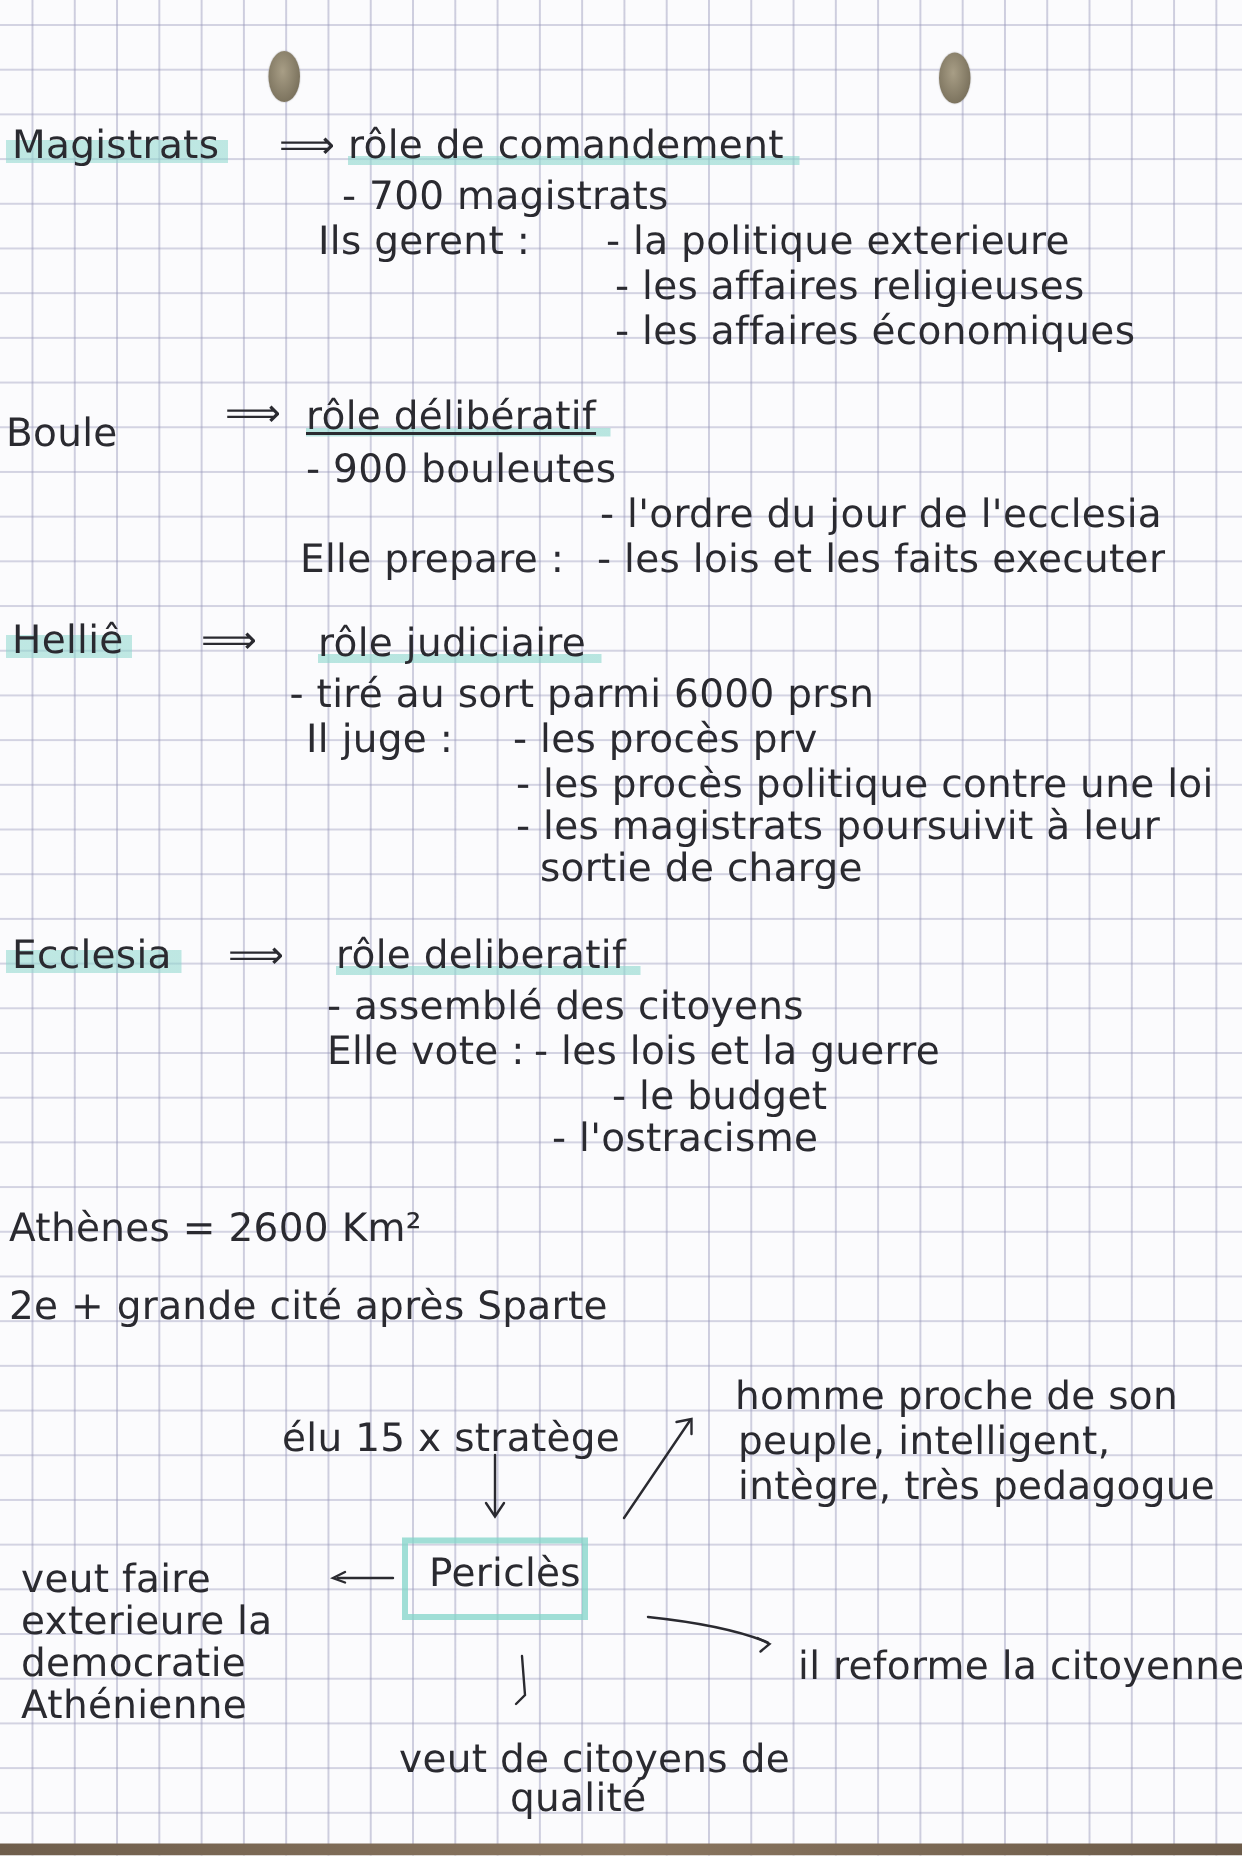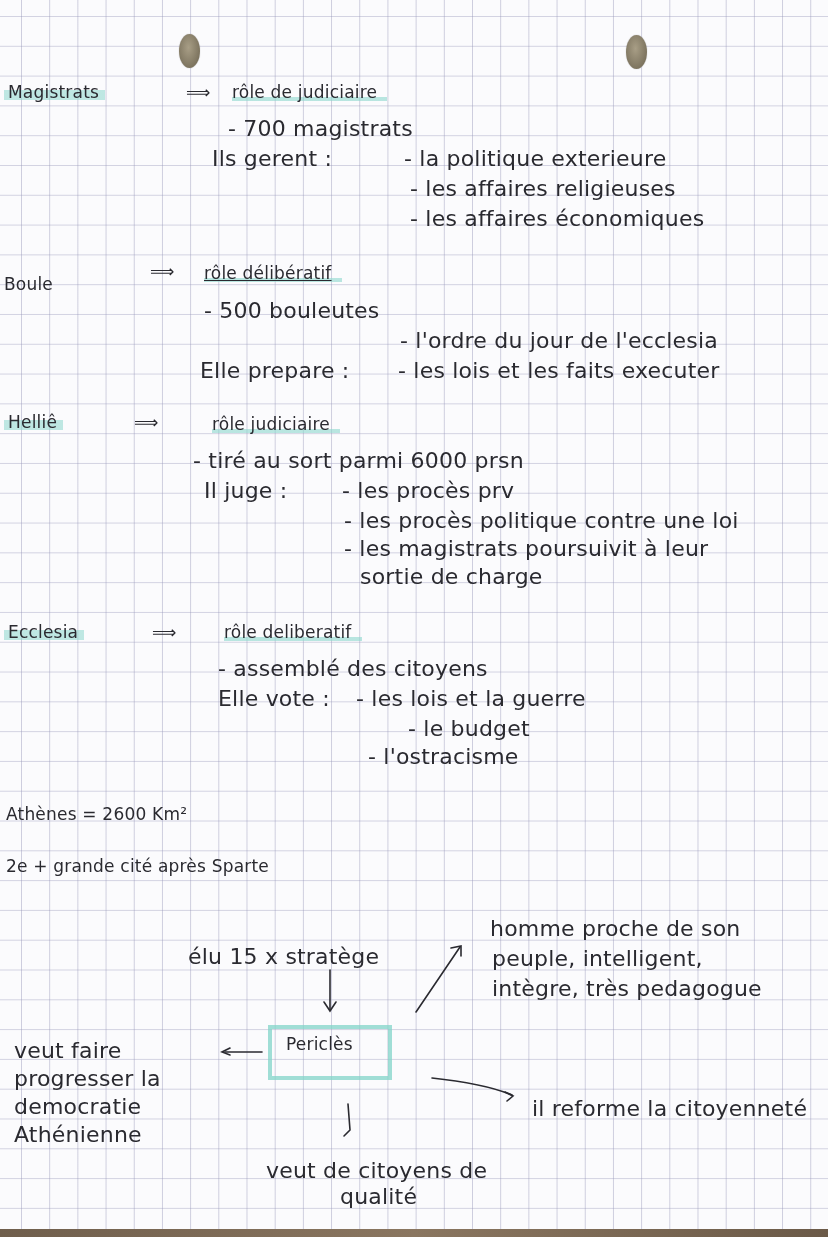--- a/index.html
+++ b/index.html
@@ -20,7 +20,7 @@
       box-shadow: 0 0 1px rgba(0,0,0,0.4);
     }
     .t { position: absolute; white-space: nowrap; font-size: 22px; letter-spacing: 0.2px; line-height: 1; }
-    .big { font-size: 17px; }
+    .big { font-size: 26px; }
     .hl { background: linear-gradient(to bottom, transparent 35%, rgba(140,215,205,0.55) 35%, rgba(140,215,205,0.55) 95%, transparent 95%); padding: 0 6px 0 4px; }
     .ul { background: linear-gradient(to bottom, transparent 78%, rgba(140,215,205,0.6) 78%); padding-right: 10px; }
     .box {

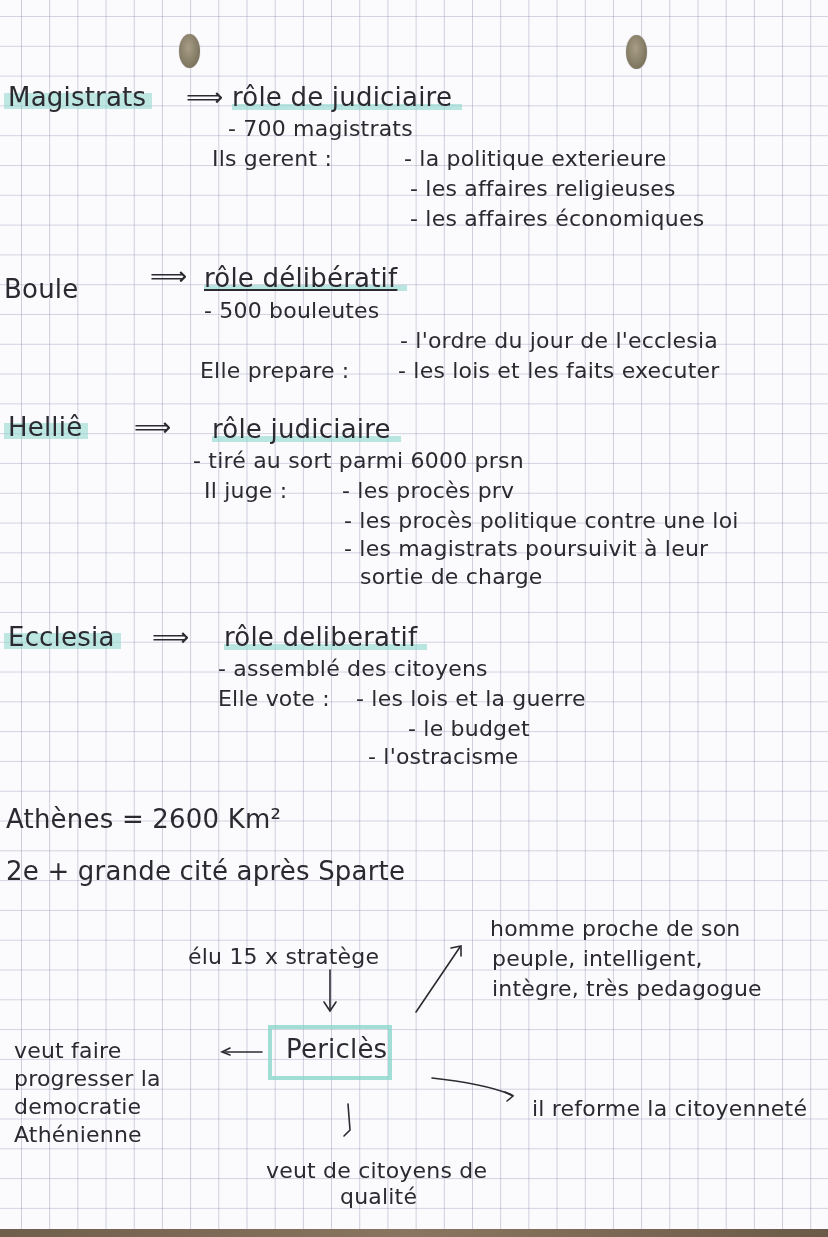--- a/index.html
+++ b/index.html
@@ -41,7 +41,7 @@
 
 <div class="t big hl" style="left:4px; top:84px;">Magistrats</div>
 <div class="t big" style="left:186px; top:84px;">⟹</div>
-<div class="t big ul" style="left:232px; top:84px;">rôle de judiciaire</div>
+<div class="t big ul" style="left:232px; top:84px;">rôle de comandement</div>
 <div class="t" style="left:228px; top:118px;">- 700 magistrats</div>
 <div class="t" style="left:212px; top:148px;">Ils gerent :</div>
 <div class="t" style="left:404px; top:148px;">- la politique exterieure</div>

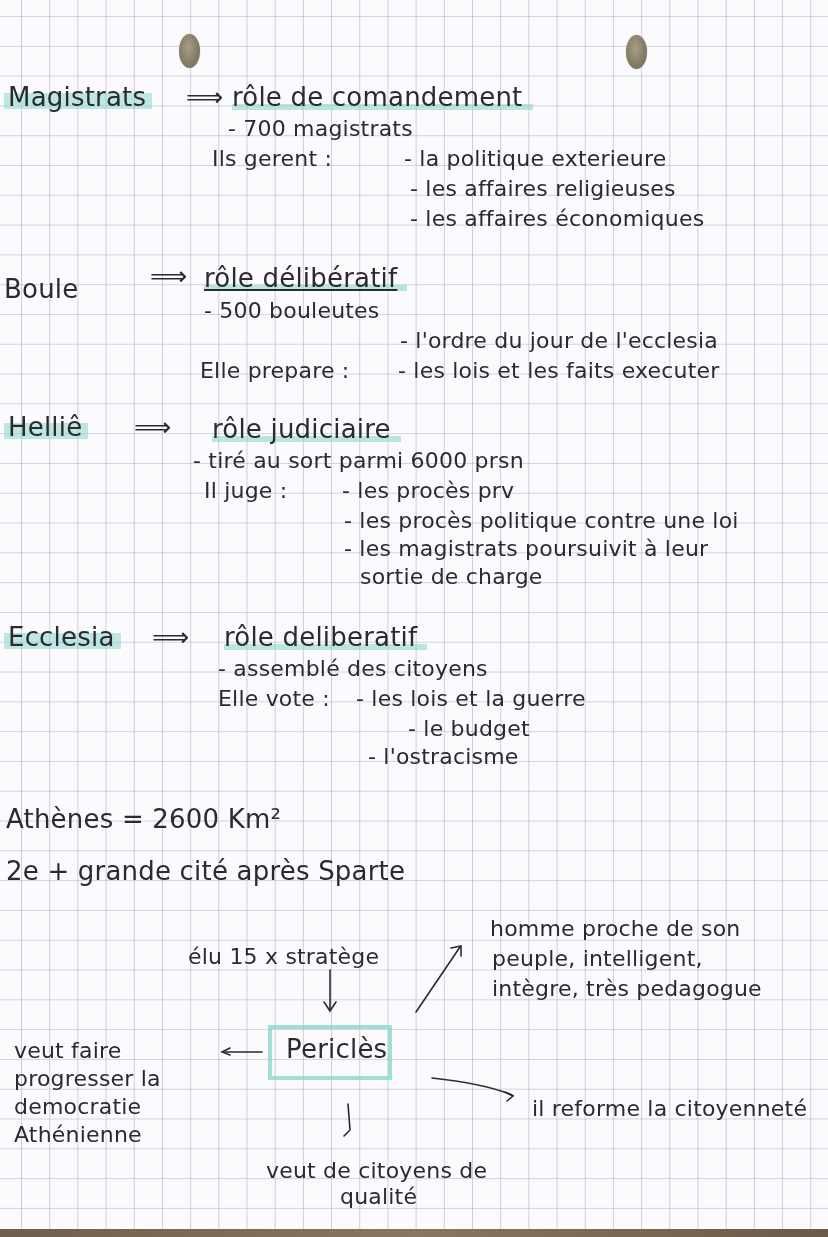--- a/index.html
+++ b/index.html
@@ -19,7 +19,7 @@
       background: radial-gradient(ellipse at 45% 40%, #a89e86, #7d745f 70%, #6a624f);
       box-shadow: 0 0 1px rgba(0,0,0,0.4);
     }
-    .t { position: absolute; white-space: nowrap; font-size: 22px; letter-spacing: 0.2px; line-height: 1; }
+    .t { position: absolute; white-space: nowrap; font-size: 26px; letter-spacing: 0.2px; line-height: 1; }
     .big { font-size: 26px; }
     .hl { background: linear-gradient(to bottom, transparent 35%, rgba(140,215,205,0.55) 35%, rgba(140,215,205,0.55) 95%, transparent 95%); padding: 0 6px 0 4px; }
     .ul { background: linear-gradient(to bottom, transparent 78%, rgba(140,215,205,0.6) 78%); padding-right: 10px; }

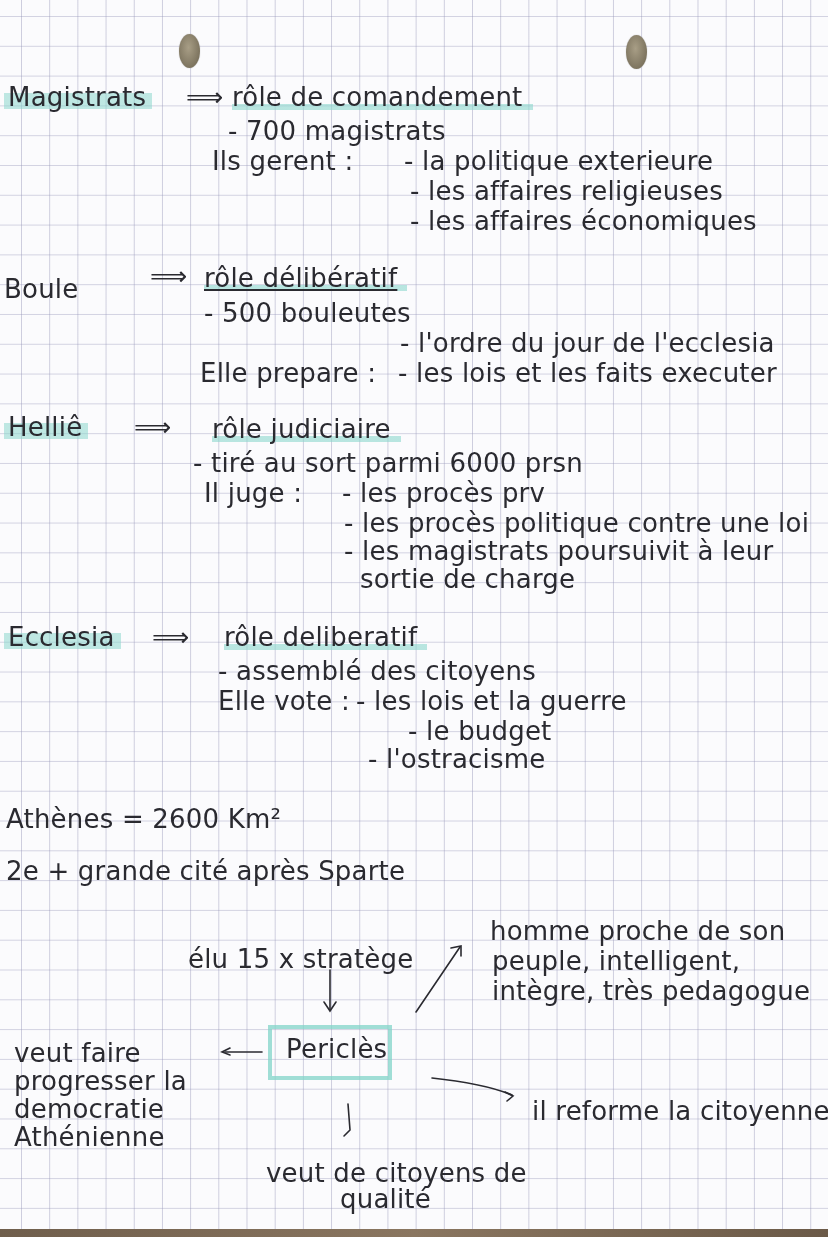--- a/index.html
+++ b/index.html
@@ -51,7 +51,7 @@
 <div class="t big" style="left:4px; top:276px;">Boule</div>
 <div class="t big" style="left:150px; top:263px;">⟹</div>
 <div class="t big ul" style="left:204px; top:265px;text-decoration:underline;">rôle délibératif</div>
-<div class="t" style="left:204px; top:300px;">- 500 bouleutes</div>
+<div class="t" style="left:204px; top:300px;">- 900 bouleutes</div>
 <div class="t" style="left:200px; top:330px;margin-top:30px;">Elle prepare :</div>
 <div class="t" style="left:400px; top:330px;">- l'ordre du jour de l'ecclesia</div>
 <div class="t" style="left:398px; top:360px;">- les lois et les faits executer</div>

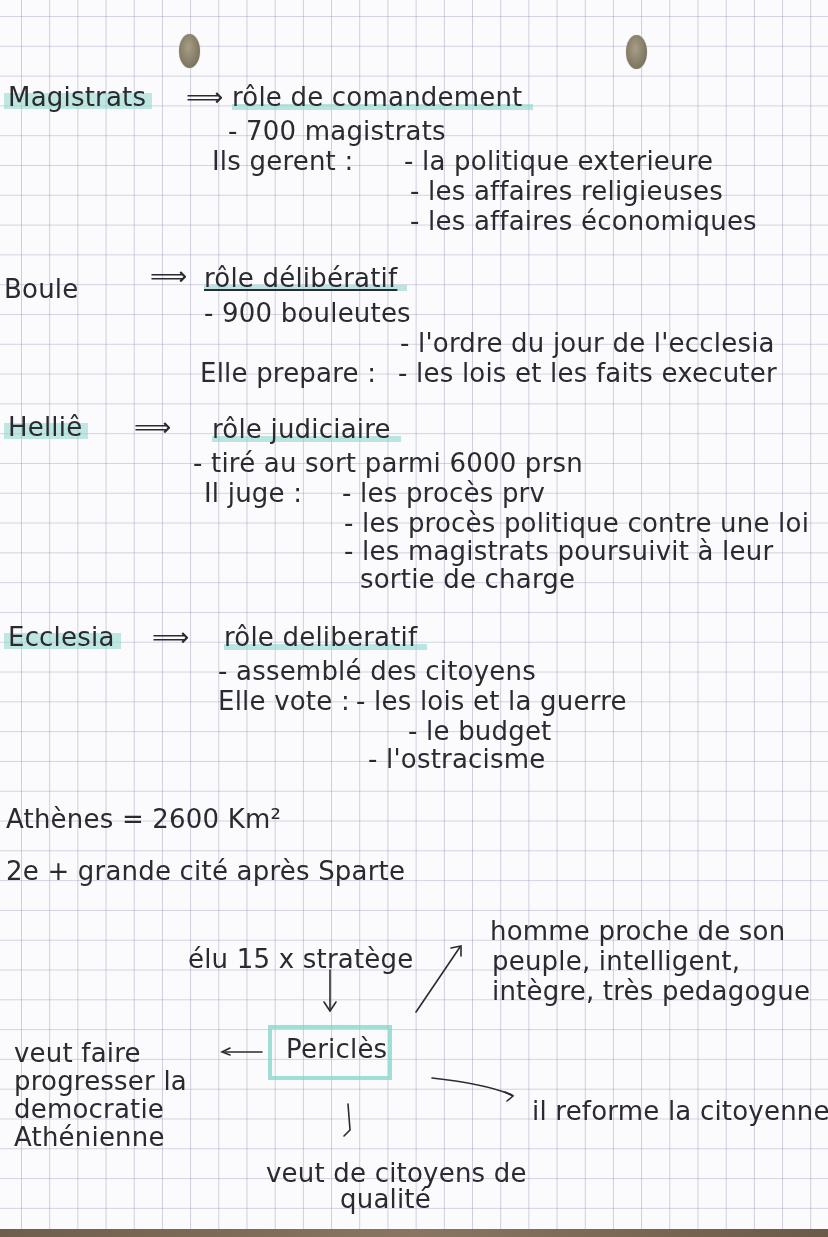--- a/index.html
+++ b/index.html
@@ -107,7 +107,7 @@
 <div class="t" style="left:492px; top:978px;">intègre, très pedagogue</div>
 
 <div class="t" style="left:14px; top:1040px;">veut faire</div>
-<div class="t" style="left:14px; top:1068px;">progresser la</div>
+<div class="t" style="left:14px; top:1068px;">exterieure la</div>
 <div class="t" style="left:14px; top:1096px;">democratie</div>
 <div class="t" style="left:14px; top:1124px;">Athénienne</div>
 

